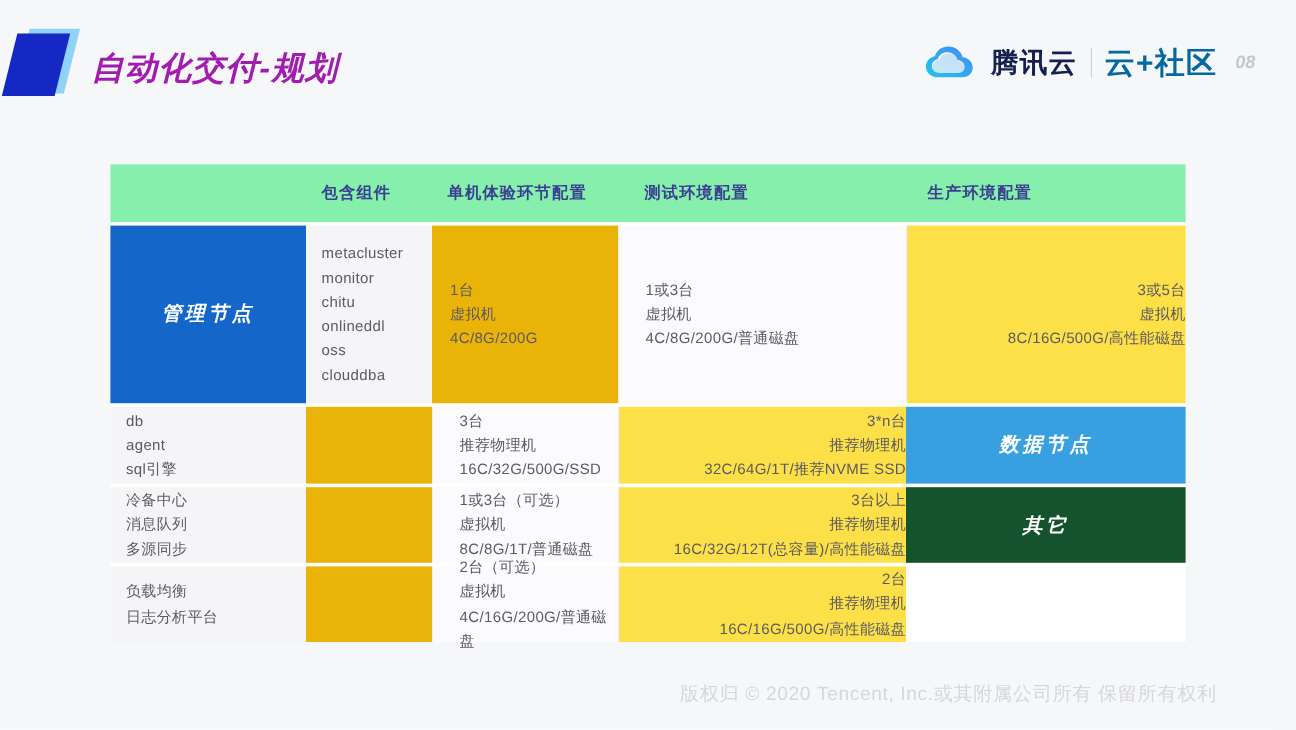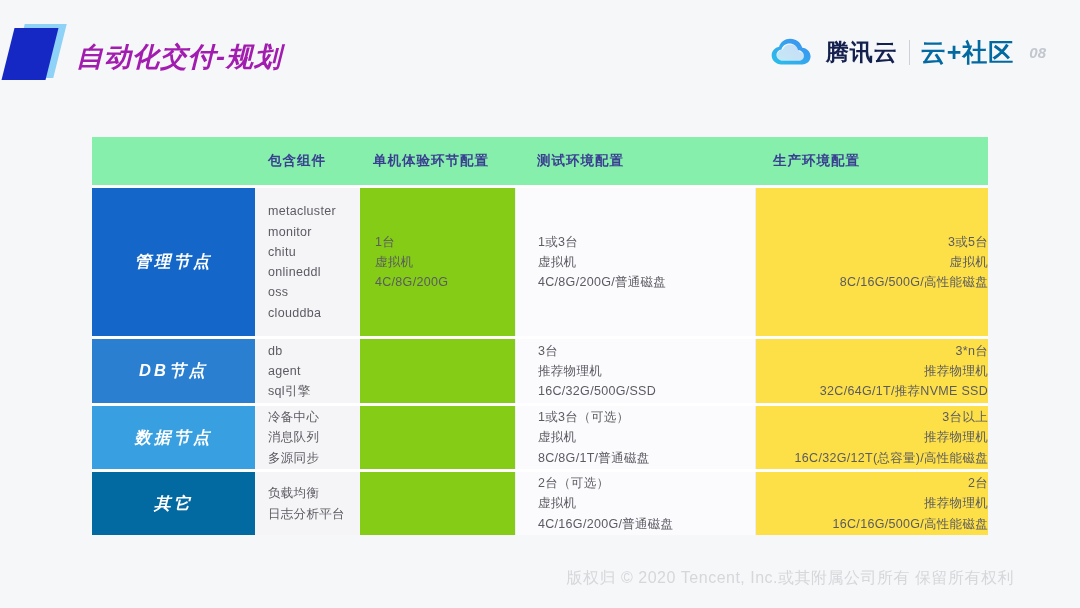--- a/index.html
+++ b/index.html
@@ -60,7 +60,7 @@
     font-size:12.5px;color:#5b5b62;line-height:1.62;letter-spacing:.3px;
   }
   .cell.c2{background:#f5f5f7;padding-left:13px;}
-  .cell.c3{background:#84cc16;padding-left:15px;}
+  .cell.c3{background:#eab308;padding-left:15px;}
   .cell.c4{background:#fbfbfd;padding-left:22px;border-left:1px solid #ededf2;}
   .cell.c5{background:#fde047;padding-left:18px;border-left:1px solid #ededf2;text-align:right;}
 

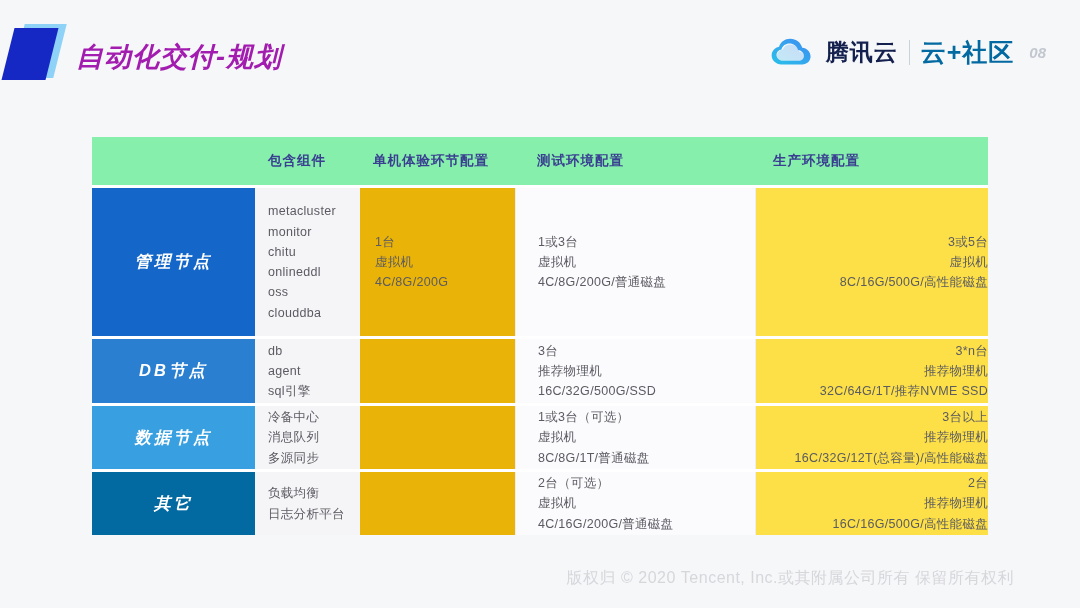--- a/index.html
+++ b/index.html
@@ -127,7 +127,6 @@
       <div>虚拟机</div>
       <div>8C/16G/500G/高性能磁盘</div>
     </div>
-    <div class="rowhdr" style="background: rgb(42, 127, 209);">DB节点</div>
     <div class="cell c2">
       <div>db</div>
       <div>agent</div>

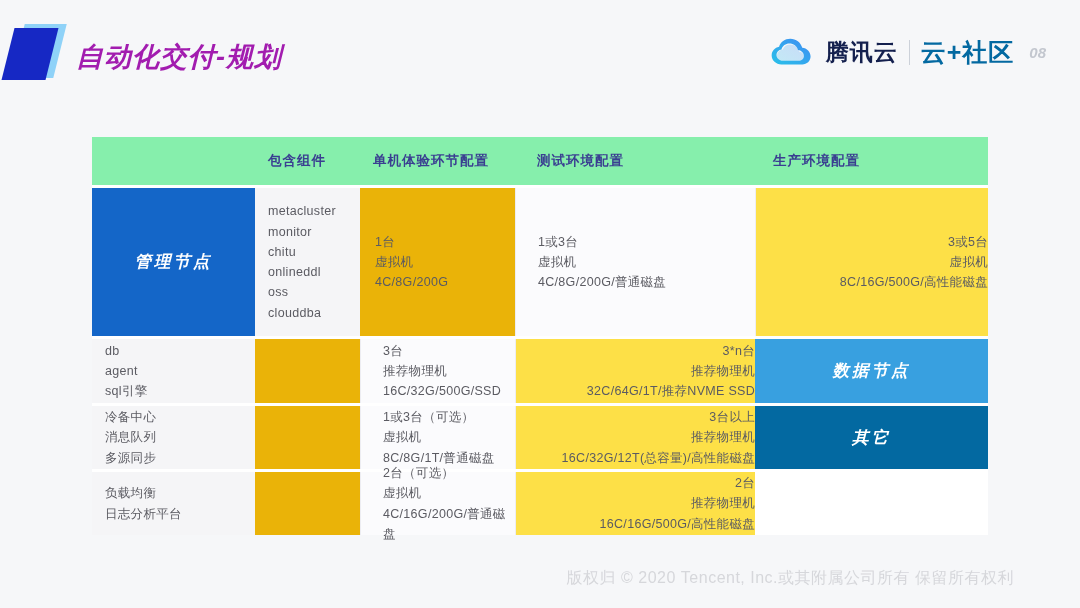--- a/index.html
+++ b/index.html
@@ -160,7 +160,7 @@
       <div>推荐物理机</div>
       <div>16C/32G/12T(总容量)/高性能磁盘</div>
     </div>
-    <div class="rowhdr" style="background: #0369a1;">其它</div>
+    <div class="rowhdr" style="background: #14532d;">其它</div>
     <div class="cell c2">
       <div>负载均衡</div>
       <div>日志分析平台</div>

